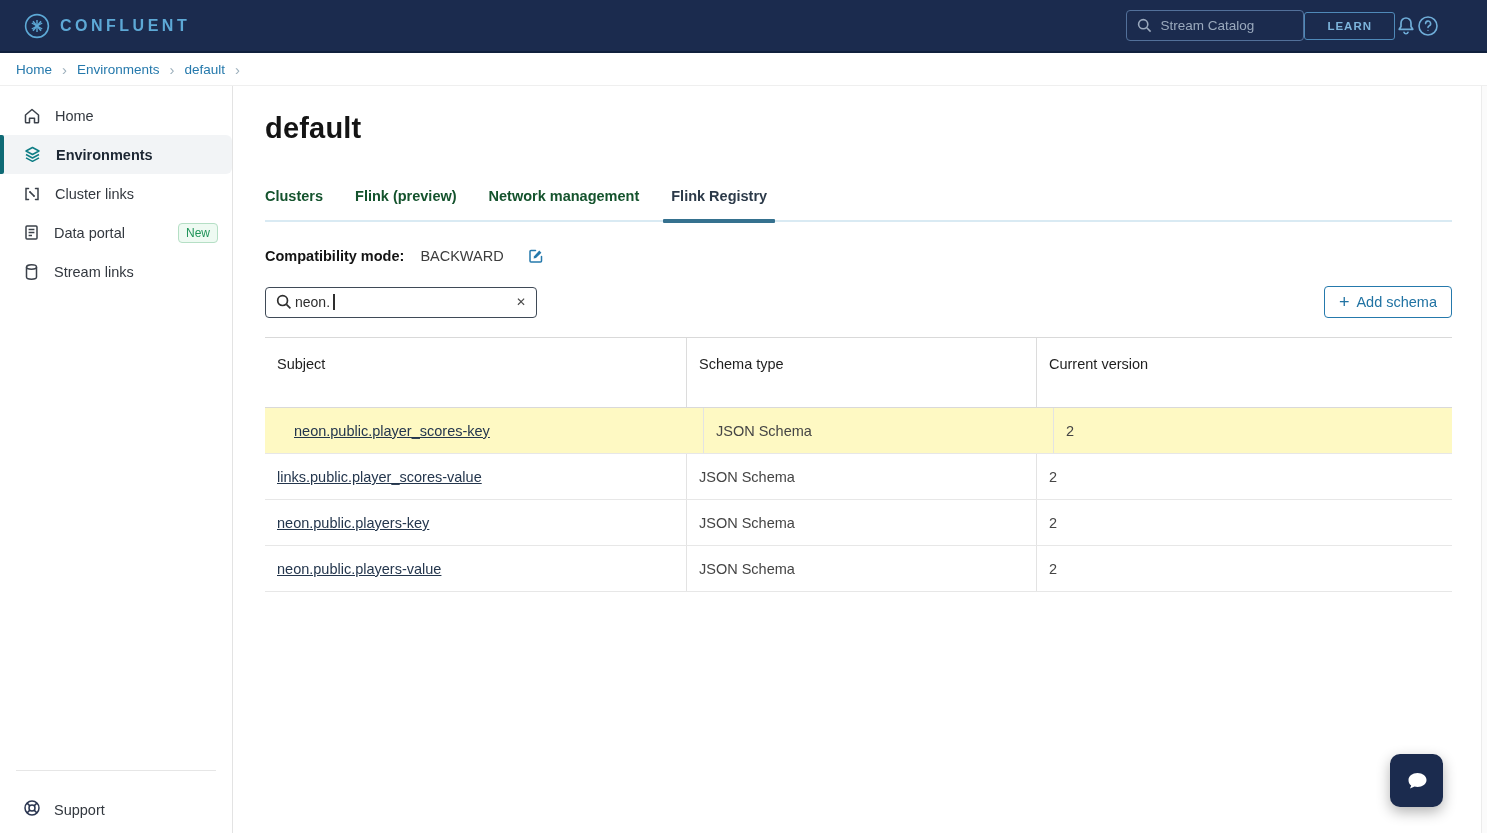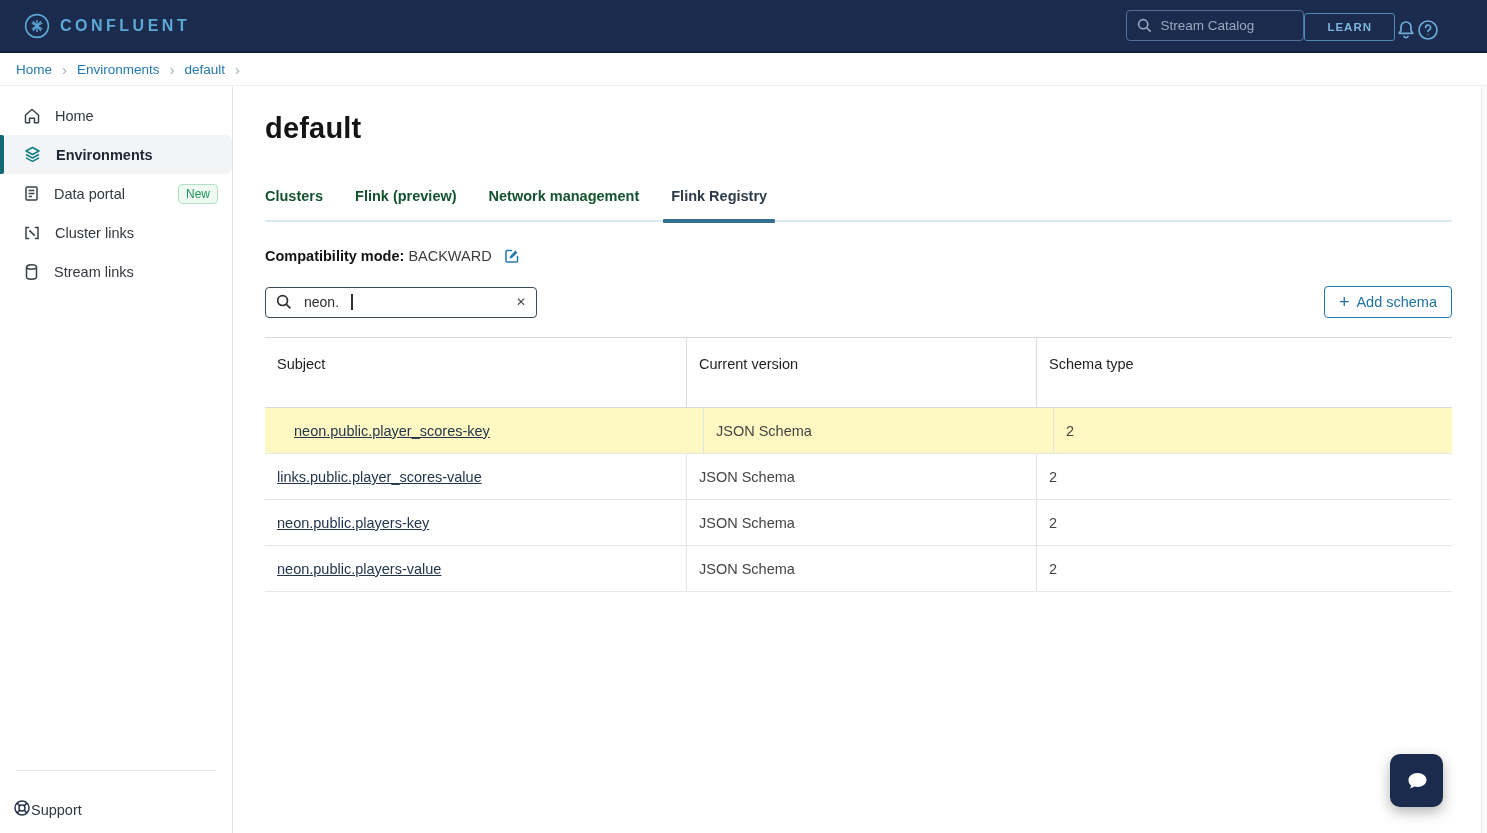--- a/index.html
+++ b/index.html
@@ -11,7 +11,7 @@
   .brand { display:flex; align-items:center; gap:10px; color:#5da9d6; }
   .brand-logo { width:26px; height:26px; }
   .brand-name { font-size:16px; font-weight:600; letter-spacing:3.5px; color:#5da9d6;text-align:center; }
-  .topbar-right { margin-left:auto; display:flex; align-items:flex-end; }
+  .topbar-right { margin-left:auto; display:flex; align-items:center; }
   .catalog-search { display:flex; align-items:center; gap:8px; width:178px; height:31px; border:1px solid #52709a; border-radius:4px; padding:0 10px; }
   .catalog-search svg { flex:0 0 auto; }
   .catalog-search input { background:transparent; border:none; outline:none; color:#cfd9e6; font-size:13.5px; width:100%; font-family:"Liberation Sans",sans-serif; }

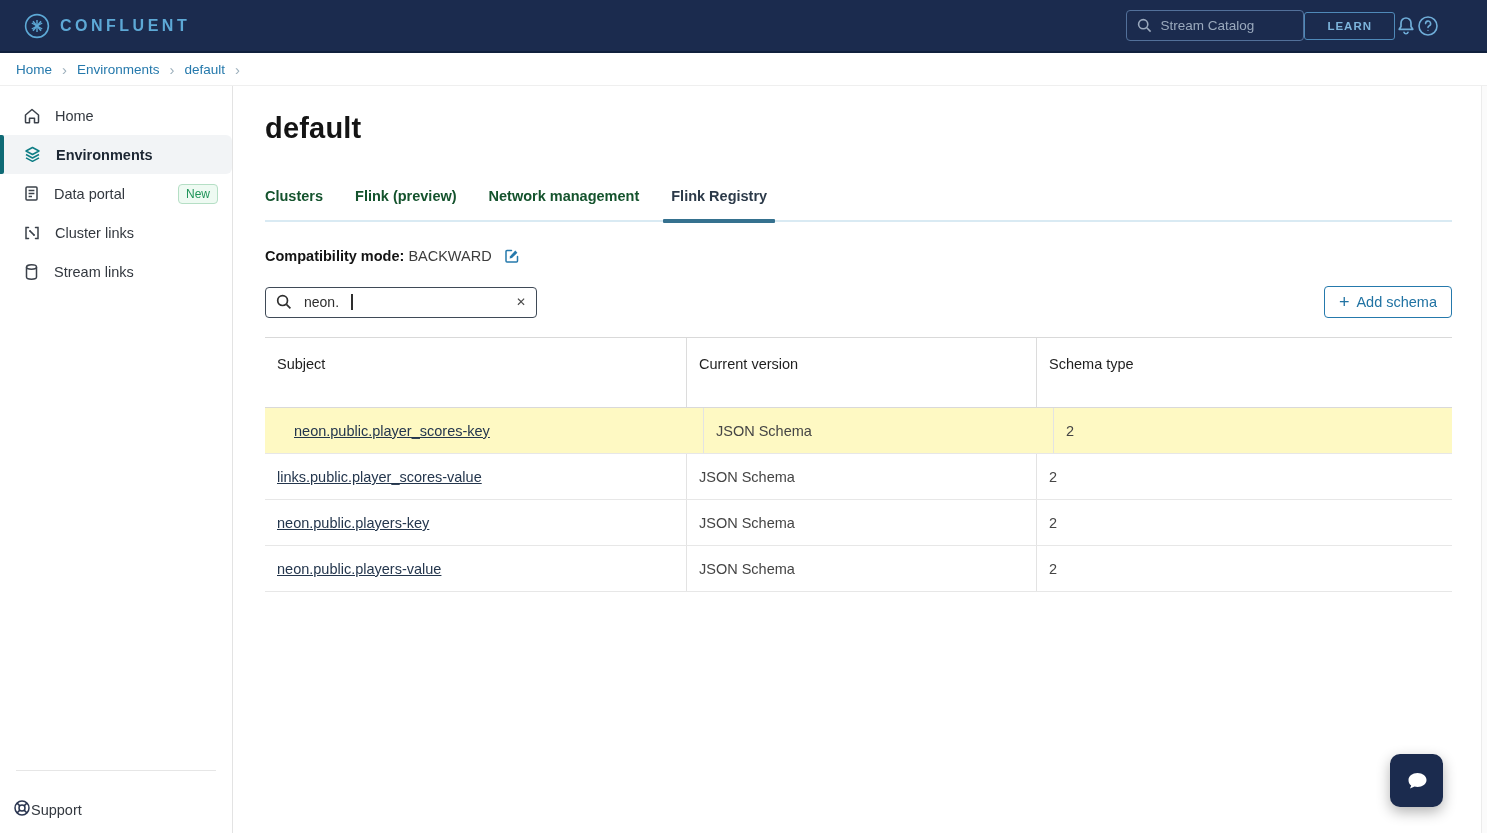--- a/index.html
+++ b/index.html
@@ -158,18 +158,6 @@
     </div>
     <div class="side-item">
       <span class="s-icon">
-        <svg width="17" height="17" viewBox="0 0 17 17" fill="none" stroke="currentColor" stroke-width="1.5">
-            <rect x="3" y="2" width="11" height="13" rx="1"></rect>
-            <line x1="5.6" y1="5.5" x2="11.4" y2="5.5"></line>
-            <line x1="5.6" y1="8.5" x2="11.4" y2="8.5"></line>
-            <line x1="5.6" y1="11.5" x2="9" y2="11.5"></line>
-          </svg>
-      </span>
-      <span class="s-label">Data portal</span>
-      <span class="badge-new">New</span>
-    </div>
-    <div class="side-item">
-      <span class="s-icon">
         <svg width="18" height="18" viewBox="0 0 18 18" fill="none" stroke="currentColor" stroke-width="1.5" stroke-linecap="round">
             <path d="M5.5 3.5 H3 v11 h2.5"></path>
             <path d="M12.5 3.5 H15 v11 h-2.5"></path>
@@ -179,6 +167,18 @@
           </svg>
       </span>
       <span class="s-label">Cluster links</span>
+    </div>
+    <div class="side-item">
+      <span class="s-icon">
+        <svg width="17" height="17" viewBox="0 0 17 17" fill="none" stroke="currentColor" stroke-width="1.5">
+            <rect x="3" y="2" width="11" height="13" rx="1"></rect>
+            <line x1="5.6" y1="5.5" x2="11.4" y2="5.5"></line>
+            <line x1="5.6" y1="8.5" x2="11.4" y2="8.5"></line>
+            <line x1="5.6" y1="11.5" x2="9" y2="11.5"></line>
+          </svg>
+      </span>
+      <span class="s-label">Data portal</span>
+      <span class="badge-new">New</span>
     </div>
     <div class="side-item">
       <span class="s-icon">

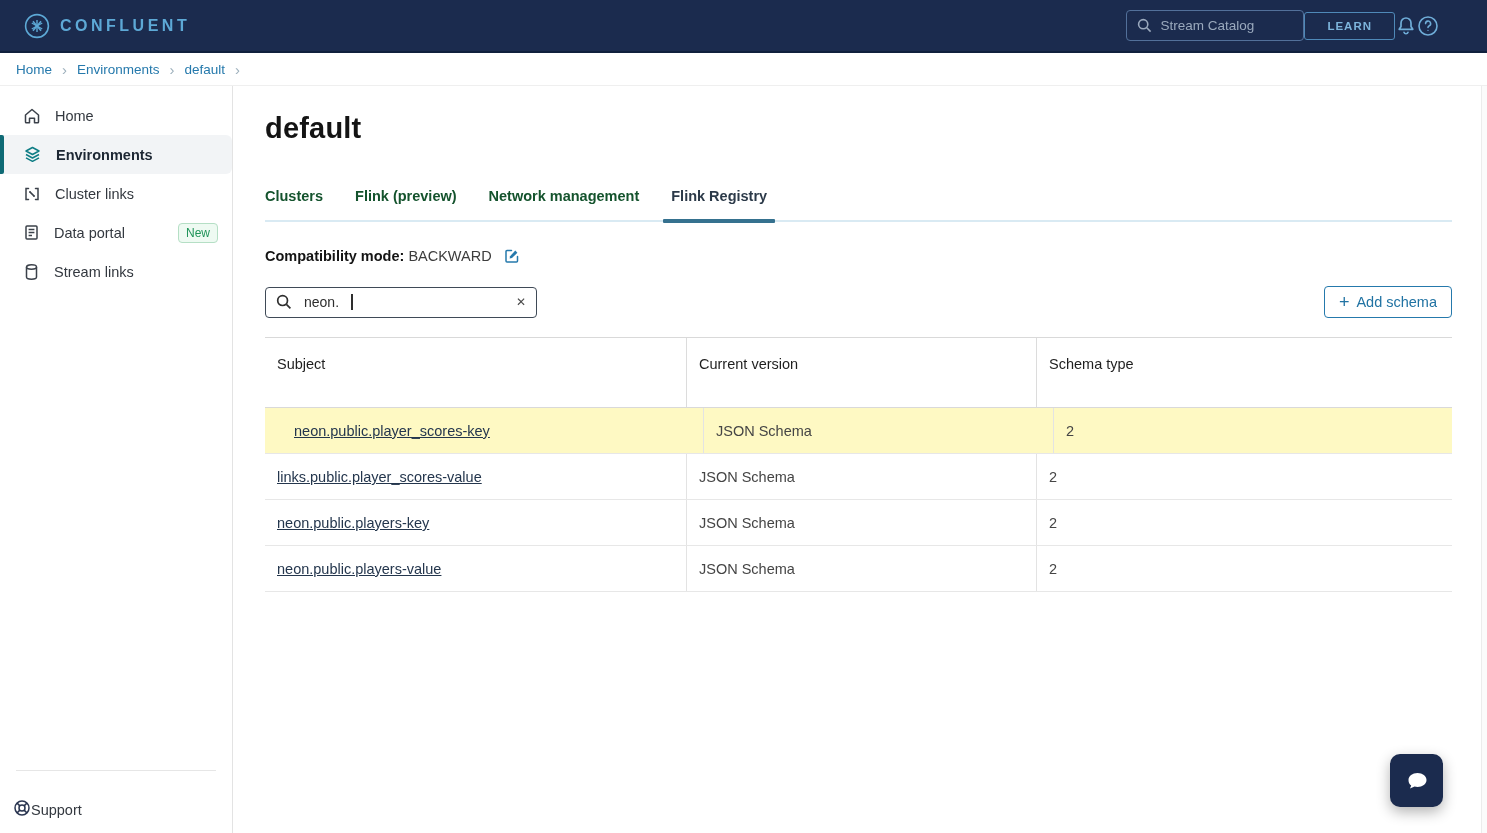--- a/index.html
+++ b/index.html
@@ -49,7 +49,7 @@
   .tab.active { color:#2c3a49; }
   .tab.active::after { content:""; position:absolute; left:-8px; right:-8px; bottom:-3px; height:4px; background:#35718f; border-radius:1px; }
 
-  .compat { margin-top:26px; display:flex; align-items:center; gap:4px; font-size:14.5px; }
+  .compat { margin-top:26px; display:flex; align-items:center; gap:16px; font-size:14.5px; }
   .compat-label { font-weight:700; color:#141414; }
   .compat-value { color:#3d3d3d; }
   .compat-edit { background:none; border:none; cursor:pointer; color:#2579ac; display:flex; margin-left:8px; }

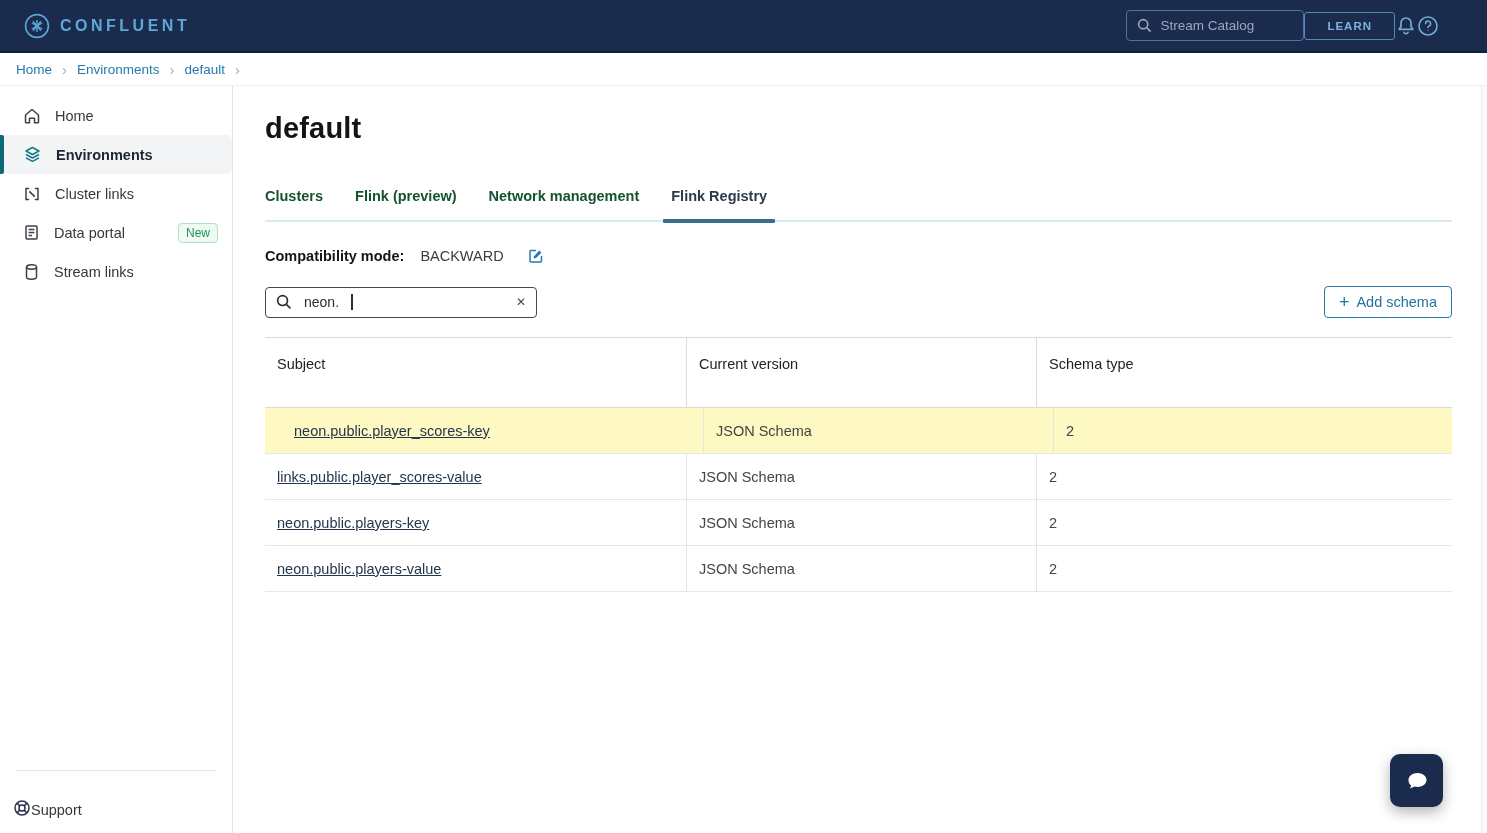--- a/index.html
+++ b/index.html
@@ -55,7 +55,7 @@
   .compat-edit { background:none; border:none; cursor:pointer; color:#2579ac; display:flex; margin-left:8px; }
 
   .toolbar { margin-top:22px; display:flex; align-items:center; justify-content:space-between; }
-  .schema-search { display:flex; align-items:center; gap:12px; width:272px; height:31px; border:1.5px solid #3f4a57; border-radius:4px; padding:0 10px; background:#fff; cursor:text; }
+  .schema-search { display:flex; align-items:center; gap:3px; width:272px; height:31px; border:1.5px solid #3f4a57; border-radius:4px; padding:0 10px; background:#fff; cursor:text; }
   .schema-search .q-text { font-size:14px; color:#2e2e2e; }
   .caret { display:inline-block; width:1.5px; height:16px; background:#2e2e2e; vertical-align:middle; }
   .clear-btn { margin-left:auto; background:none; border:none; cursor:pointer; color:#4a4a4a; font-size:12px; line-height:1; }

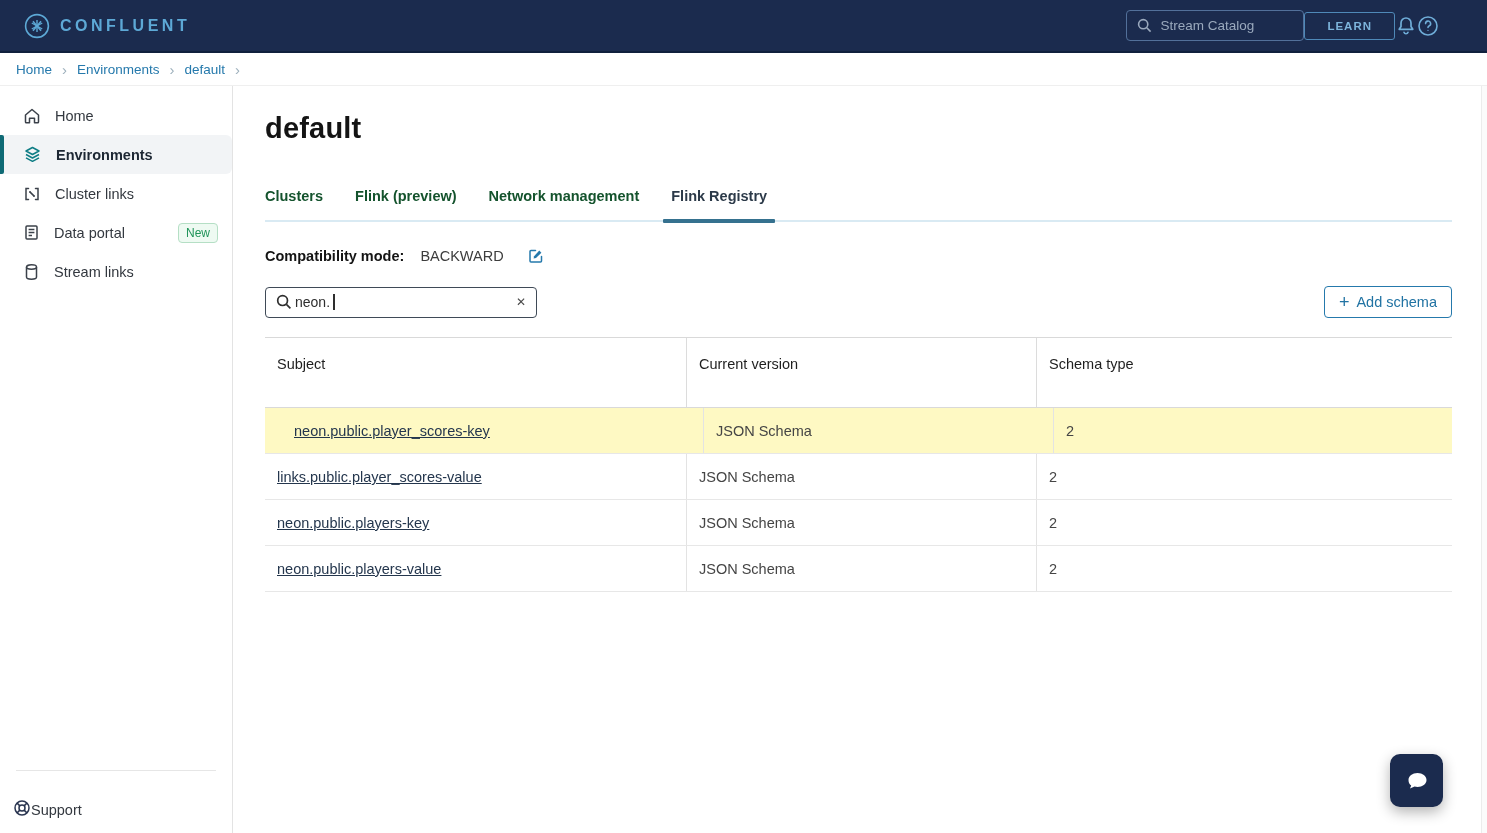--- a/index.html
+++ b/index.html
@@ -248,8 +248,8 @@
     <div class="table">
       <div class="t-head">
         <div class="th">Subject</div>
+        <div class="th">Schema type</div>
         <div class="th">Current version</div>
-        <div class="th">Schema type</div>
       </div>
 
       <div class="t-row hl">

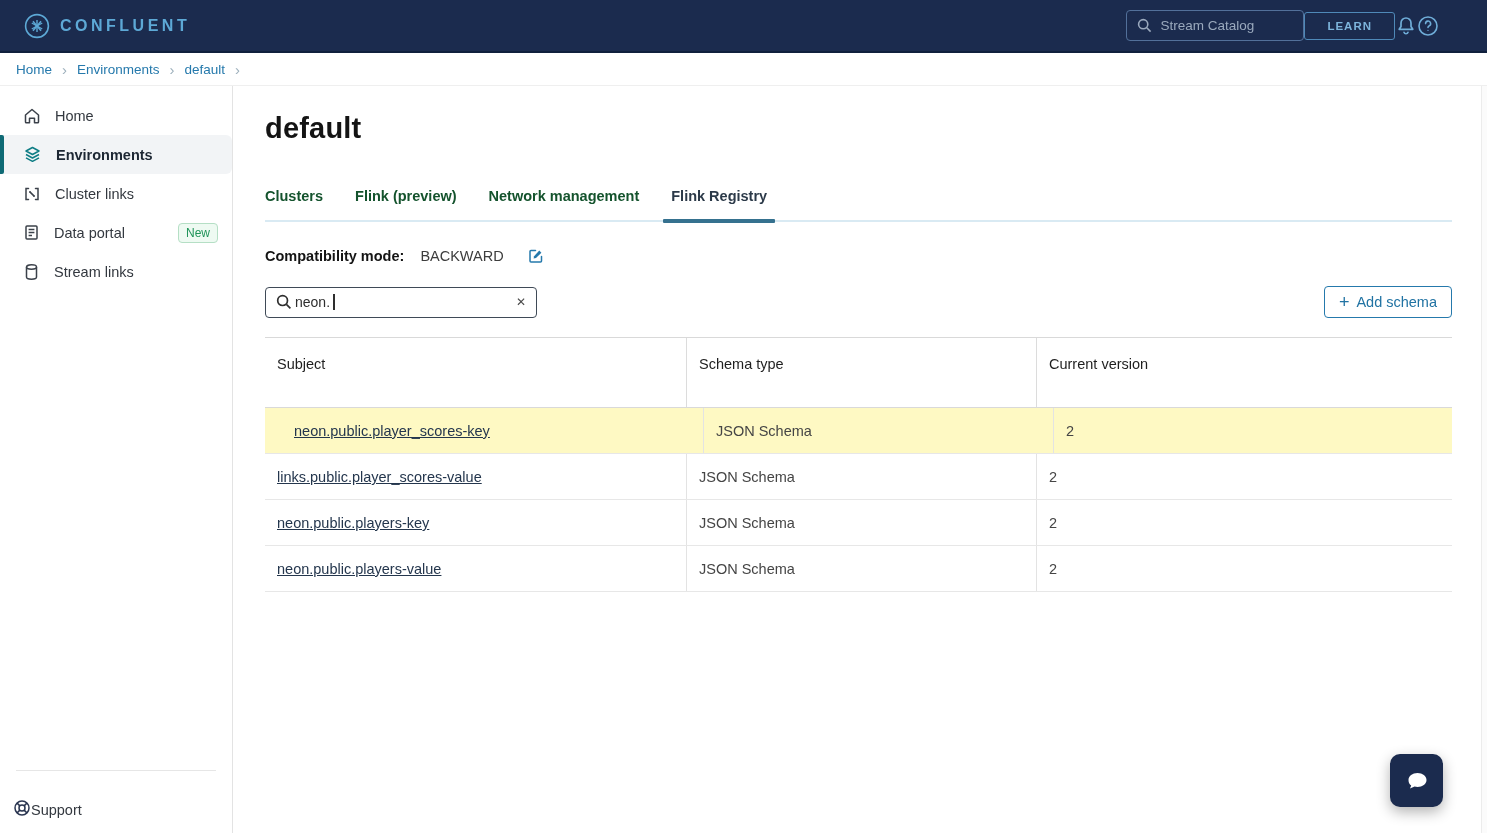--- a/index.html
+++ b/index.html
@@ -38,7 +38,7 @@
   .badge-new { margin-left:auto; margin-right:14px; font-size:12px; color:#1f9459; background:#eefaf2; border:1px solid #b5dfc5; border-radius:4px; padding:2px 7px; }
   .sidebar-bottom { margin-top:auto; padding-bottom:12px; }
   .side-divider { height:1px; background:#e6e6e6; margin:0 16px 28px 16px; }
-  .support-item { display:flex; align-items:center; padding-left:13px; cursor:pointer; color:#2a3550; }
+  .support-item { display:flex; align-items:center; gap:13px; padding-left:23px; cursor:pointer; color:#2a3550; }
   .support-item .s-label { font-size:14.5px; color:#33383f; }
 
   

